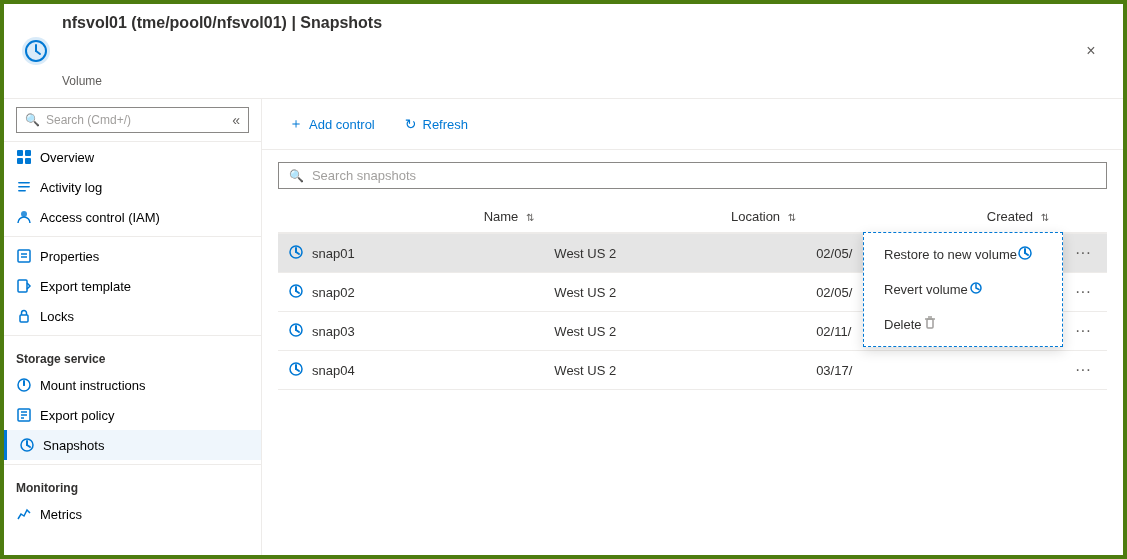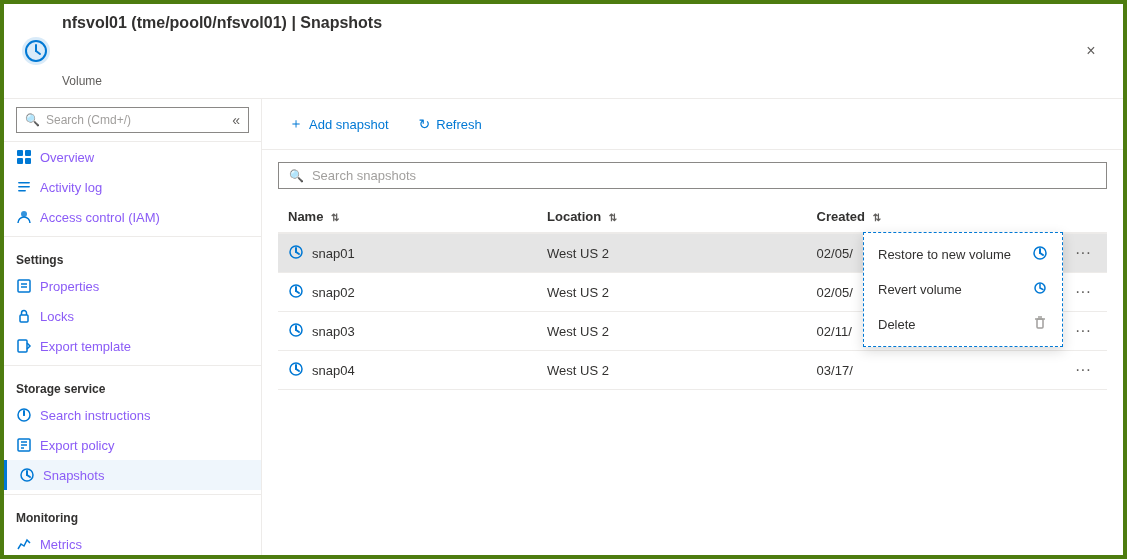--- a/index.html
+++ b/index.html
@@ -214,7 +214,7 @@
       <div class="toolbar">
         <button class="toolbar-btn">
           <span class="btn-icon">＋</span>
-          <span>Add snapshot</span>
+          <span>Add control</span>
         </button>
         <button class="toolbar-btn">
           <span class="btn-icon">↻</span>

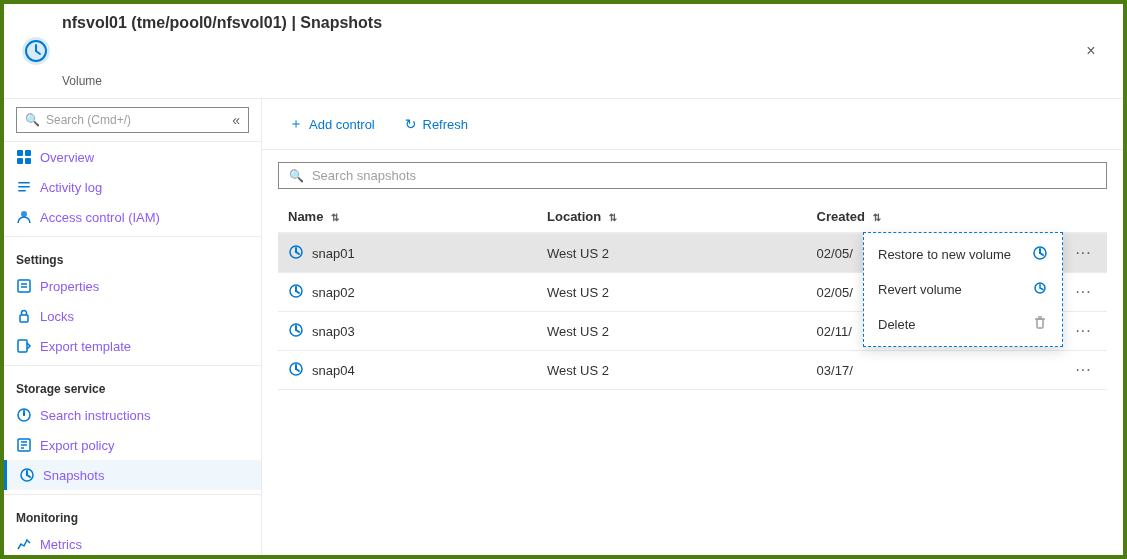--- a/index.html
+++ b/index.html
@@ -26,7 +26,7 @@
     .sidebar-search-box input::placeholder { color: #a19f9d; }
     .collapse-btn { margin-left: auto; cursor: pointer; color: #605e5c; font-size: 14px; }
 
-    .sidebar-item { display: flex; align-items: center; padding: 7px 12px; cursor: pointer; color: #8b5cf6; font-size: 13px; gap: 8px; }
+    .sidebar-item { display: flex; align-items: center; padding: 7px 12px; cursor: pointer; color: #000000; font-size: 13px; gap: 8px; }
     .sidebar-item.active { background: #eff6fc; border-left: 3px solid #0078d4; }
     .sidebar-item .item-icon { width: 16px; height: 16px; flex-shrink: 0; display: flex; align-items: center; justify-content: center; }
 

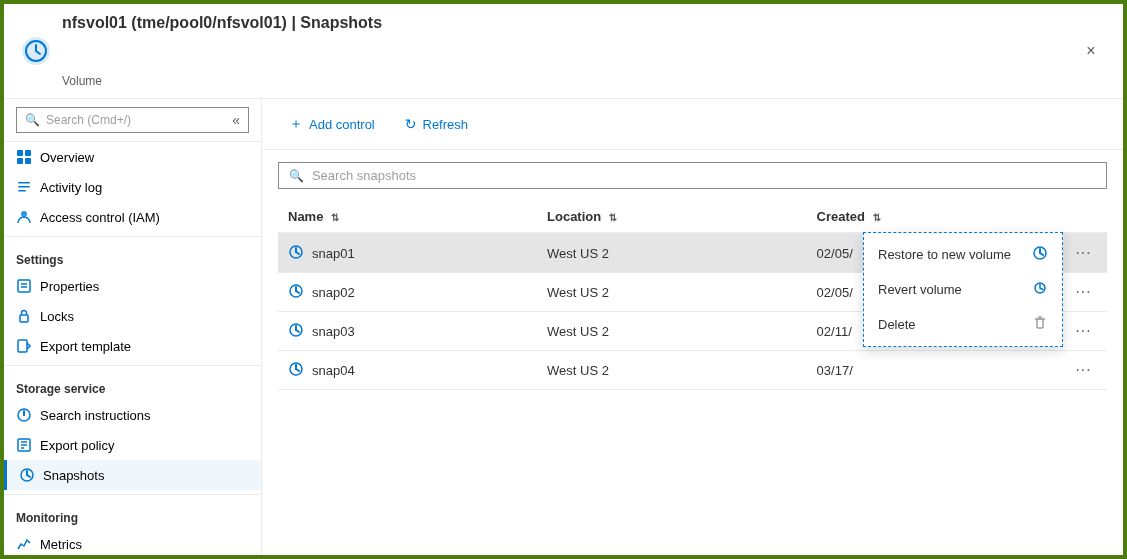--- a/index.html
+++ b/index.html
@@ -50,7 +50,7 @@
 
     table { width: 100%; border-collapse: collapse; }
     thead tr { border-bottom: 2px solid #edebe9; }
-    thead th { text-align: left; padding: 8px 10px; font-weight: 700; font-size: 13px; color: #323130; white-space: nowrap; }
+    thead th { text-align: right; padding: 8px 10px; font-weight: 400; font-size: 13px; color: #323130; white-space: nowrap; }
     thead th .sort-icon { margin-left: 4px; color: #605e5c; font-size: 10px; }
     tbody tr { border-bottom: 1px solid #edebe9; }
     tbody tr.selected { background: #e5e5e5; }

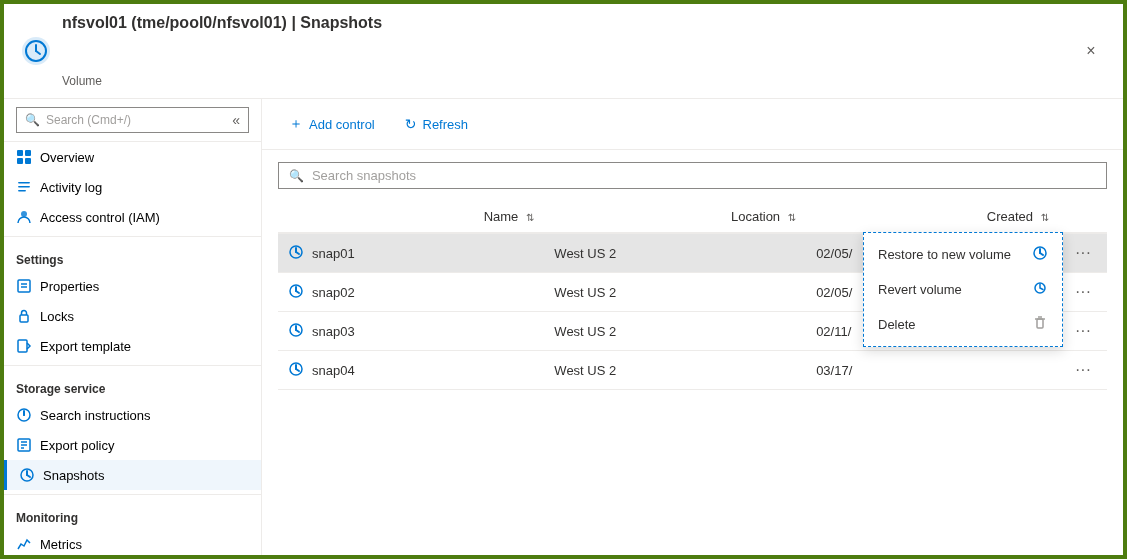--- a/index.html
+++ b/index.html
@@ -129,7 +129,6 @@
       </div>
 
       <hr class="sidebar-divider">
-      <div class="sidebar-section">Settings</div>
 
       <div class="sidebar-item">
         <span class="item-icon">

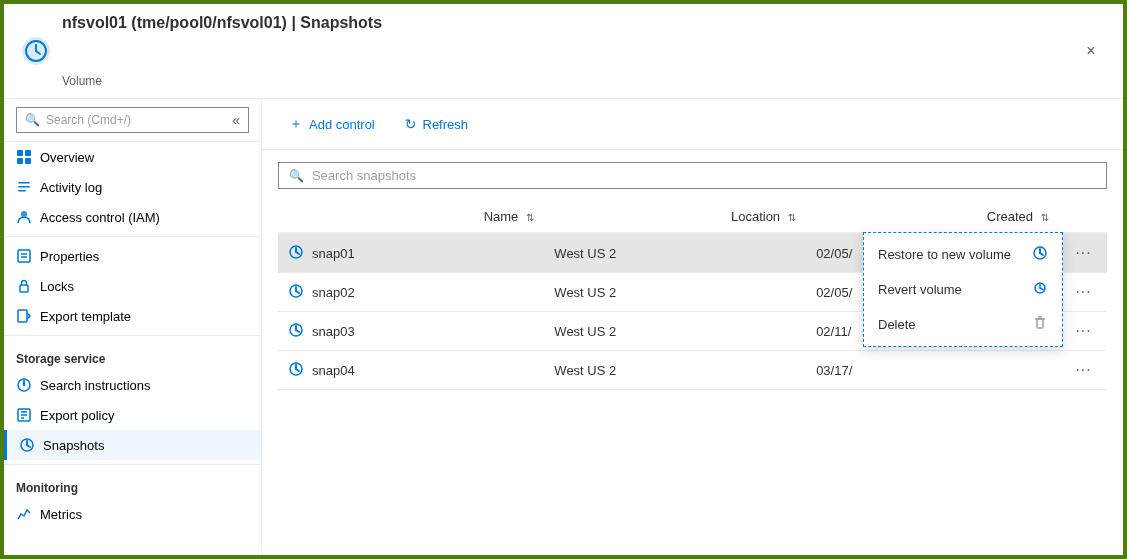--- a/index.html
+++ b/index.html
@@ -61,7 +61,7 @@
 
     
     .context-menu { position: absolute; top: 82px; right: 60px; background: #fff; border: 1px dashed #0078d4; box-shadow: 0 4px 12px rgba(0,0,0,0.15); width: 200px; z-index: 100; padding: 4px 0; }
-    .context-menu-item { display: flex; align-items: center; justify-content: space-between; padding: 8px 14px; cursor: pointer; font-size: 13px; color: #323130; }
+    .context-menu-item { display: flex; align-items: center; justify-content: flex-start; padding: 8px 20px; cursor: pointer; font-size: 13px; color: #323130; }
     .context-menu-item .menu-icon { font-size: 14px; color: #0078d4; }
     .context-menu-item.delete-item .menu-icon { color: #a19f9d; }
   </style>

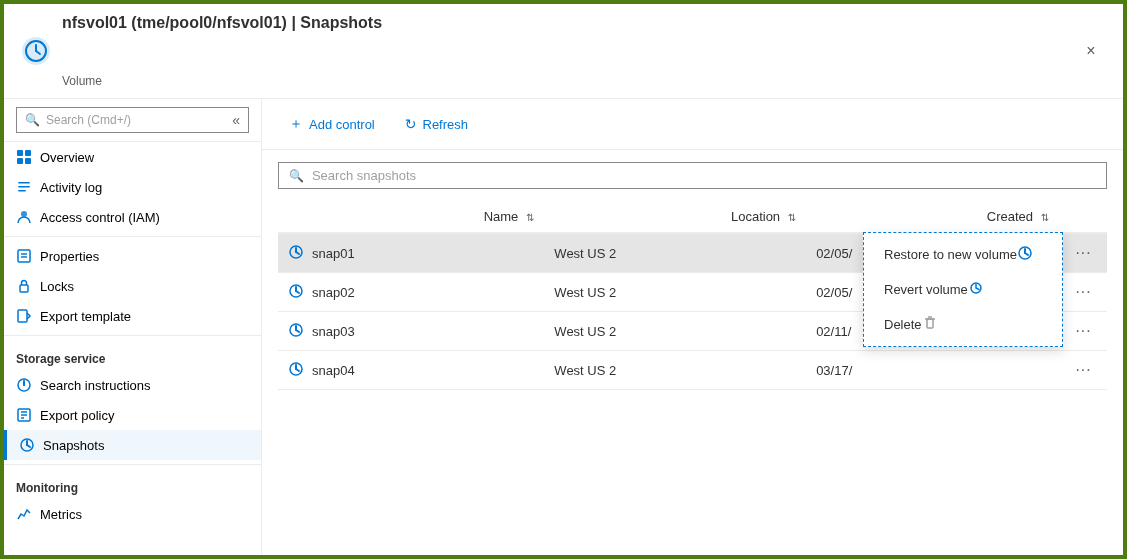--- a/index.html
+++ b/index.html
@@ -143,20 +143,20 @@
       <div class="sidebar-item">
         <span class="item-icon">
           <svg width="16" height="16" viewBox="0 0 16 16">
+              <rect x="2" y="2" width="9" height="12" rx="1" stroke="#0078d4" stroke-width="1.5" fill="none"></rect>
+              <path d="M11 5l3 3-3 3" stroke="#0078d4" stroke-width="1.5" fill="none"></path>
+            </svg>
+        </span>
+        <span>Export template</span>
+      </div>
+      <div class="sidebar-item">
+        <span class="item-icon">
+          <svg width="16" height="16" viewBox="0 0 16 16">
               <rect x="4" y="7" width="8" height="7" rx="1" stroke="#0078d4" stroke-width="1.5" fill="none"></rect>
               <path d="M5.5 7V5a2.5 2.5 0 015 0v2" stroke="#0078d4" stroke-width="1.5" fill="none"></path>
             </svg>
         </span>
         <span>Locks</span>
-      </div>
-      <div class="sidebar-item">
-        <span class="item-icon">
-          <svg width="16" height="16" viewBox="0 0 16 16">
-              <rect x="2" y="2" width="9" height="12" rx="1" stroke="#0078d4" stroke-width="1.5" fill="none"></rect>
-              <path d="M11 5l3 3-3 3" stroke="#0078d4" stroke-width="1.5" fill="none"></path>
-            </svg>
-        </span>
-        <span>Export template</span>
       </div>
 
       <hr class="sidebar-divider">

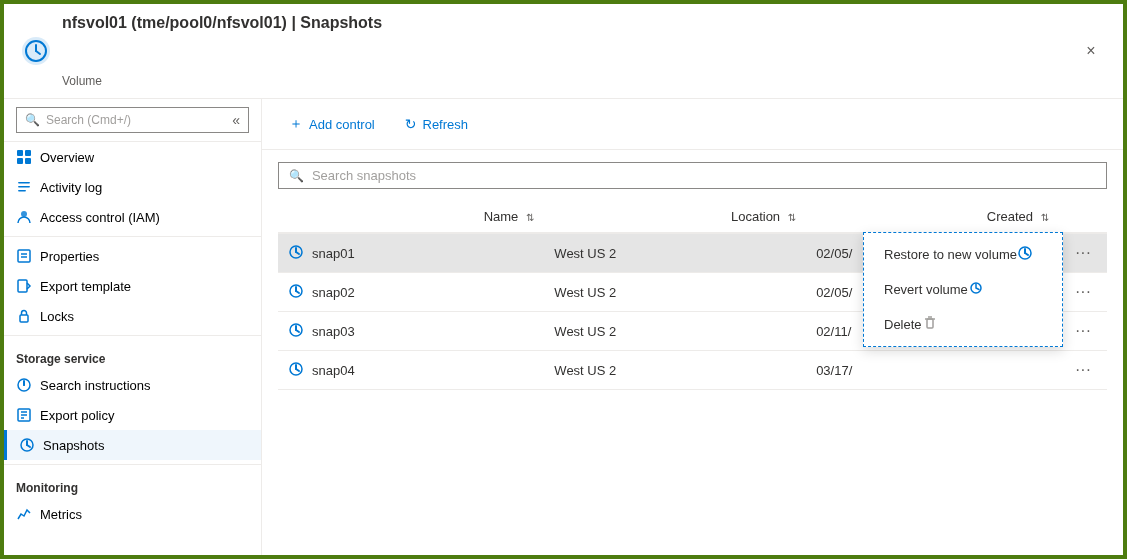--- a/index.html
+++ b/index.html
@@ -170,7 +170,7 @@
               <circle cx="8" cy="8" r="1" fill="#0078d4"></circle>
             </svg>
         </span>
-        <span>Search instructions</span>
+        <span>Mount instructions</span>
       </div>
       <div class="sidebar-item">
         <span class="item-icon">

